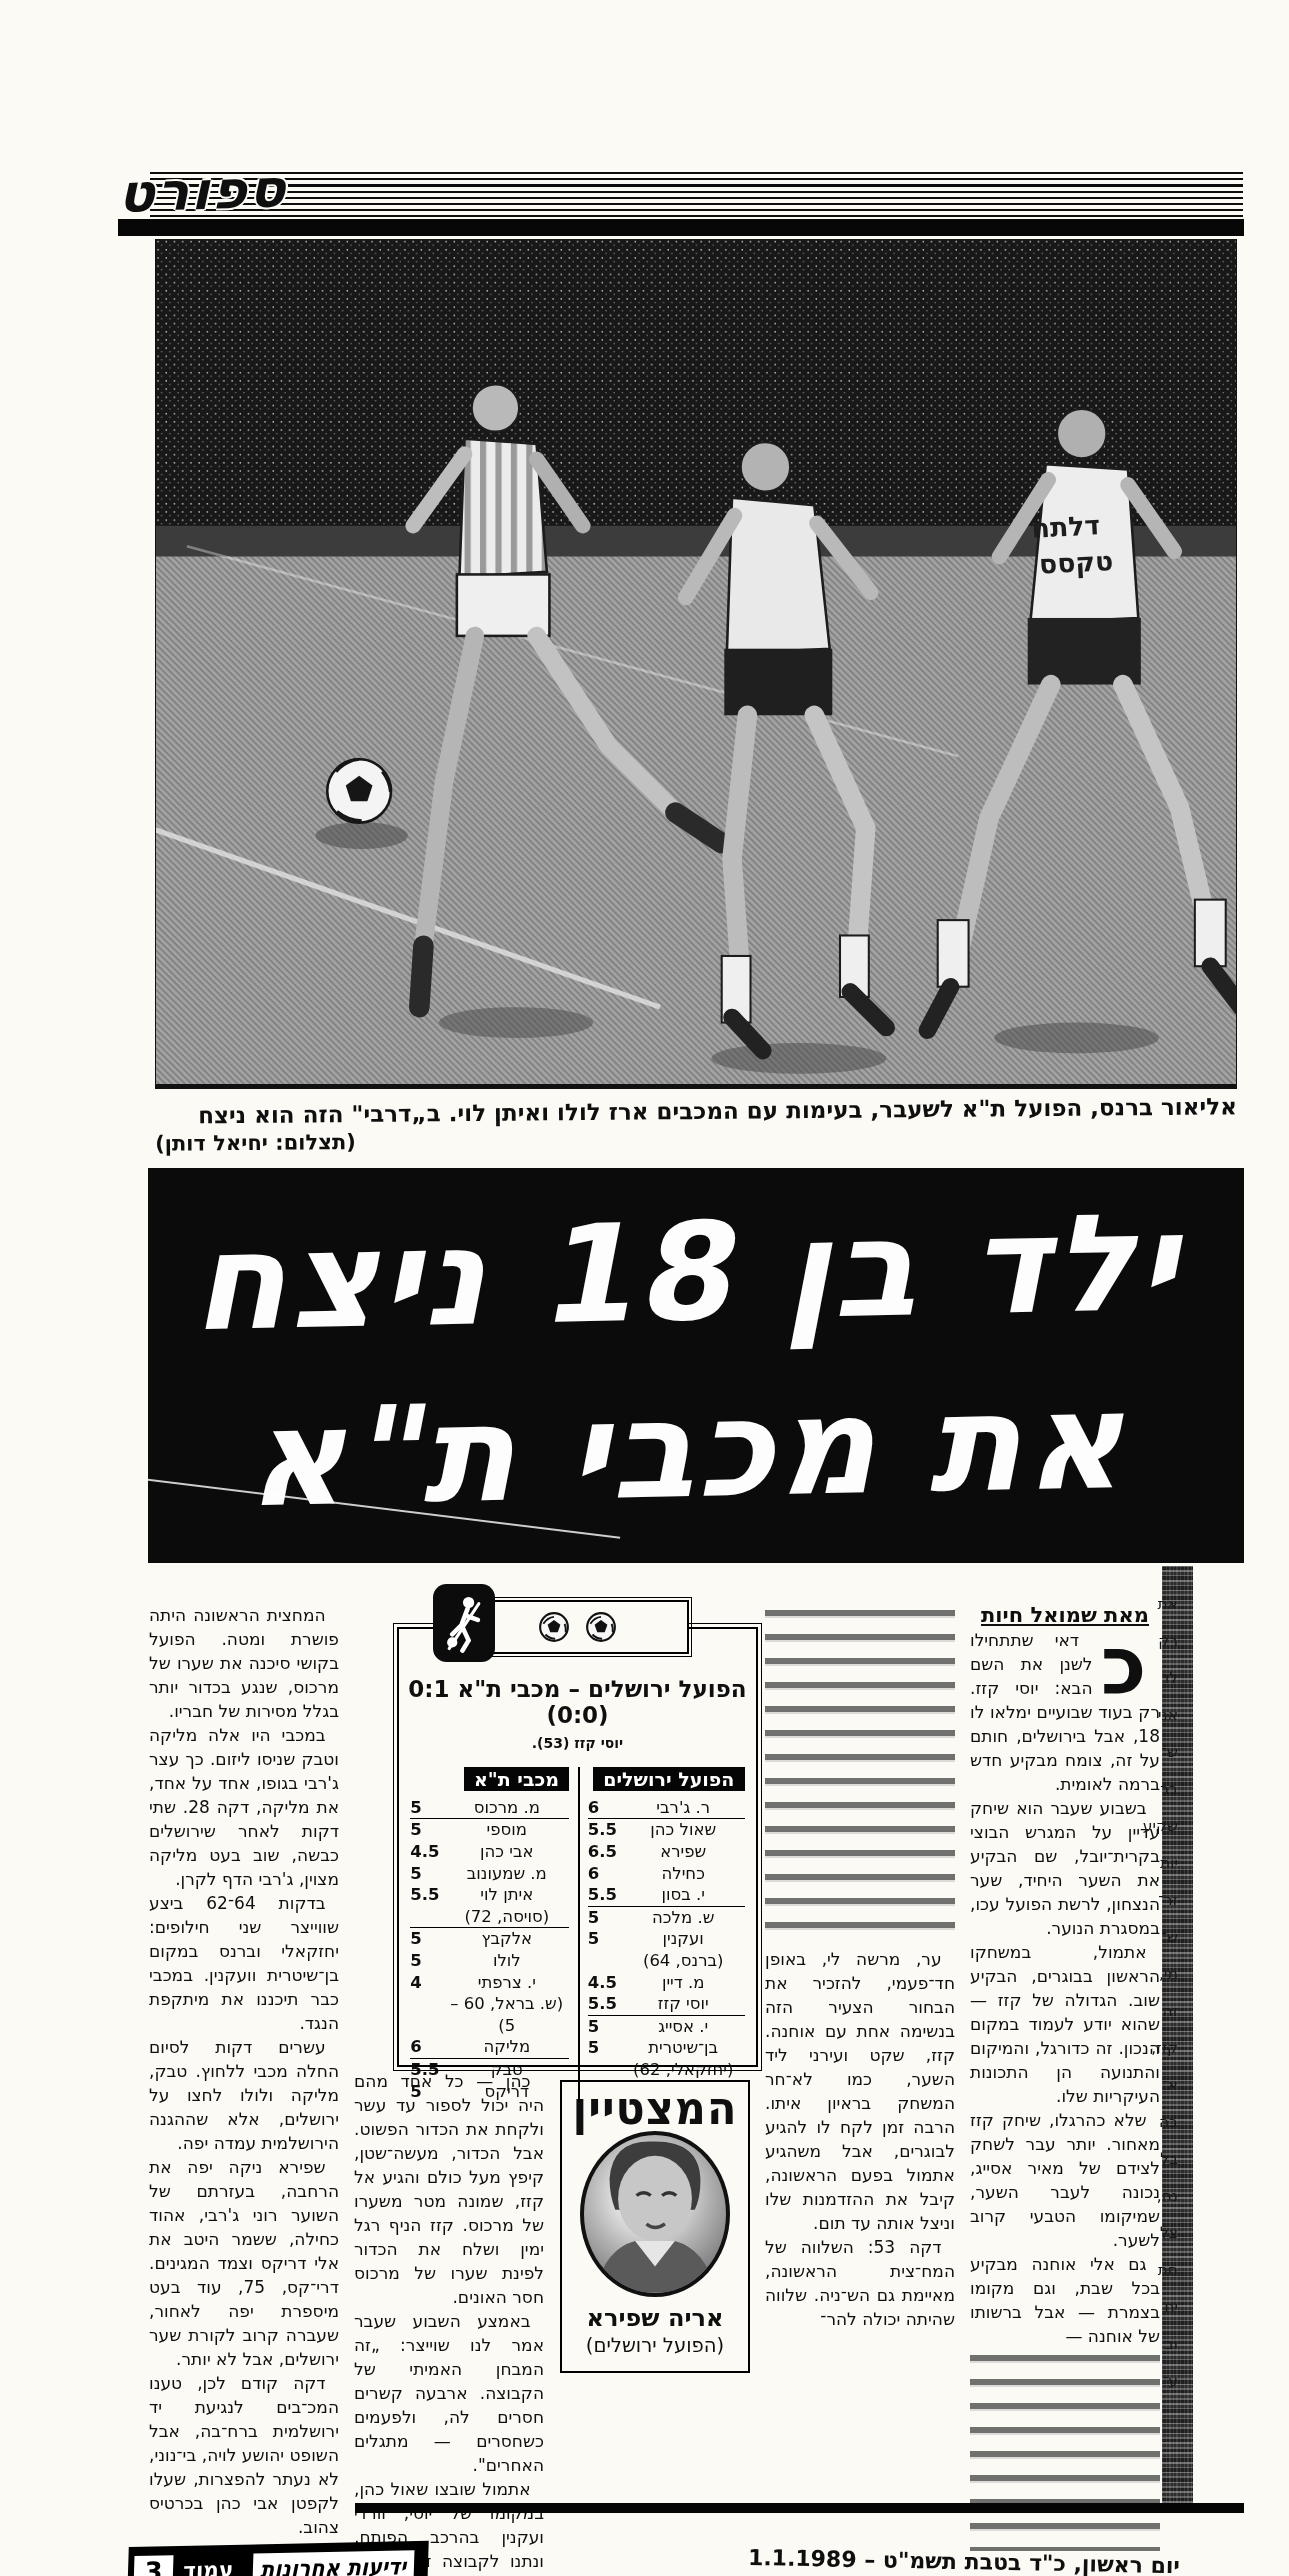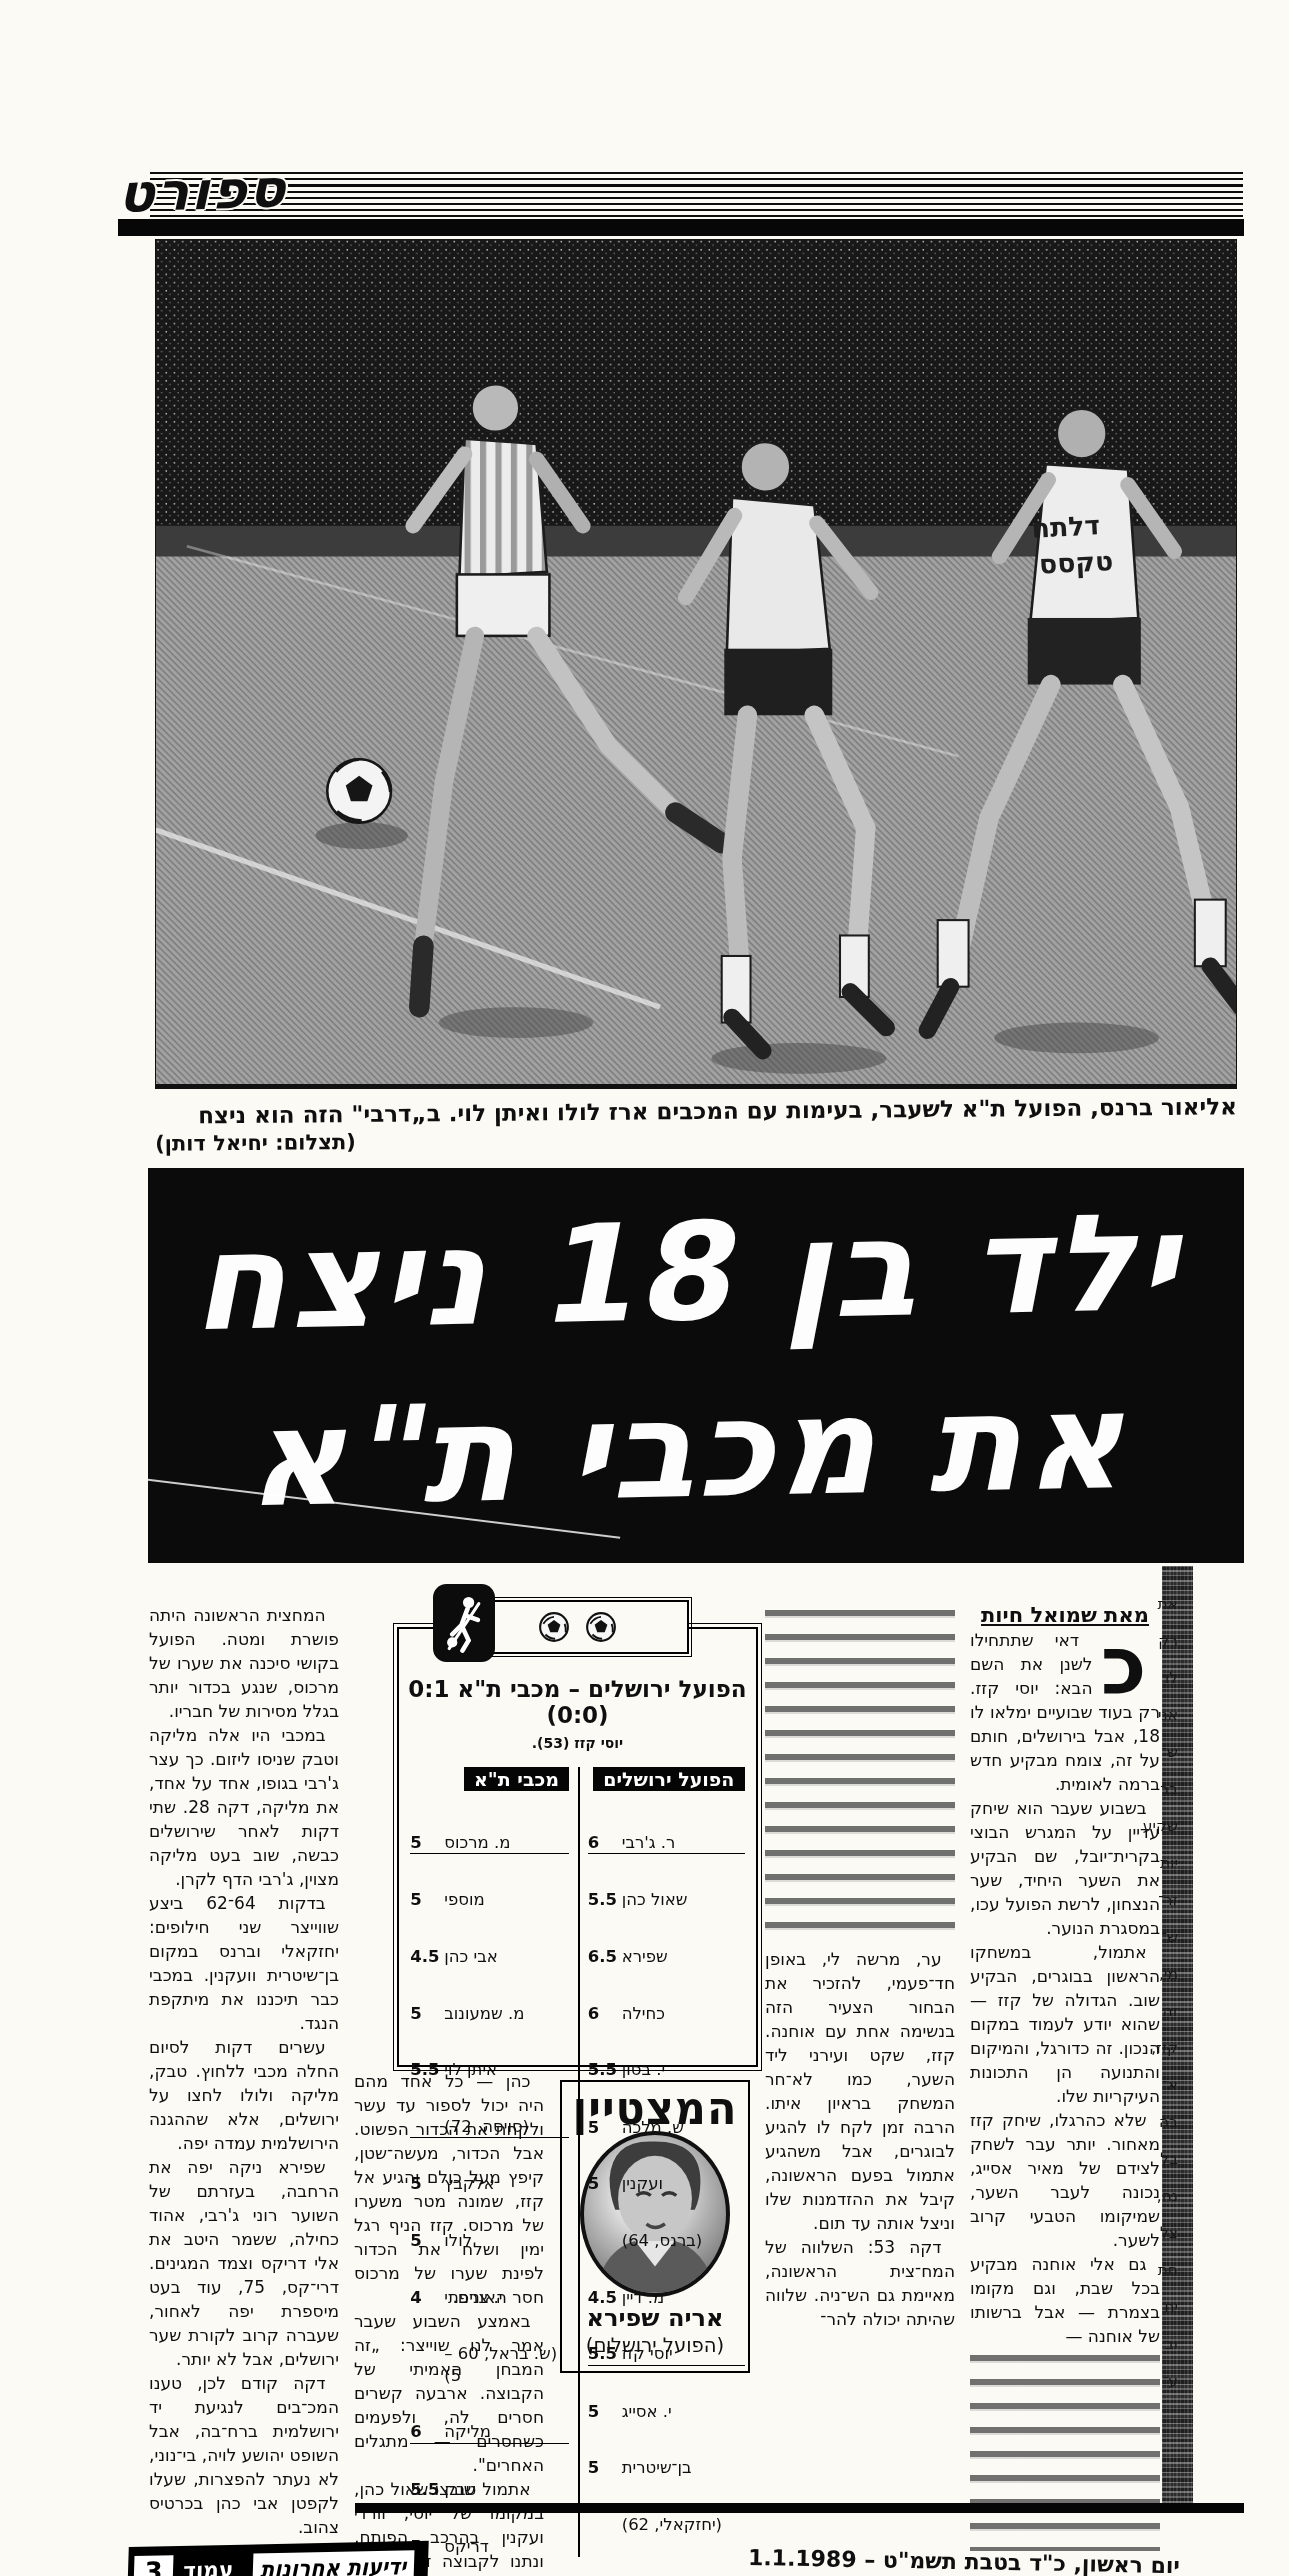--- a/index.html
+++ b/index.html
@@ -105,7 +105,7 @@
     width: fit-content; padding: 1px 10.3px; margin: 0 0 6.2px auto;
   }
   .prow { display: flex; align-items: baseline; font-size: 16.5px; line-height: 21.6px; }
-  .pname { flex: 1; text-align: left; margin-top: 35px; }
+  .pname { flex: 1; text-align: center; }
   .prating { width: 34px; text-align: left; font-weight: bold; }
   .sep { border-bottom: 1.5px solid #000; }
 

